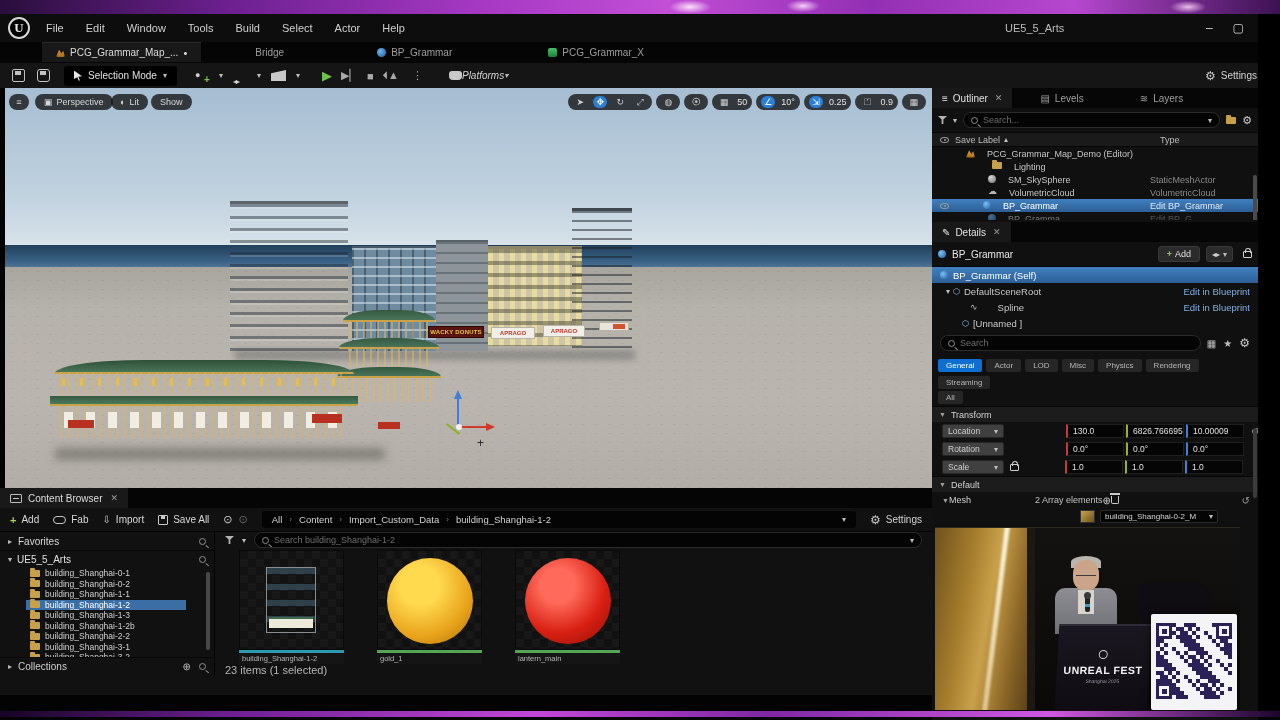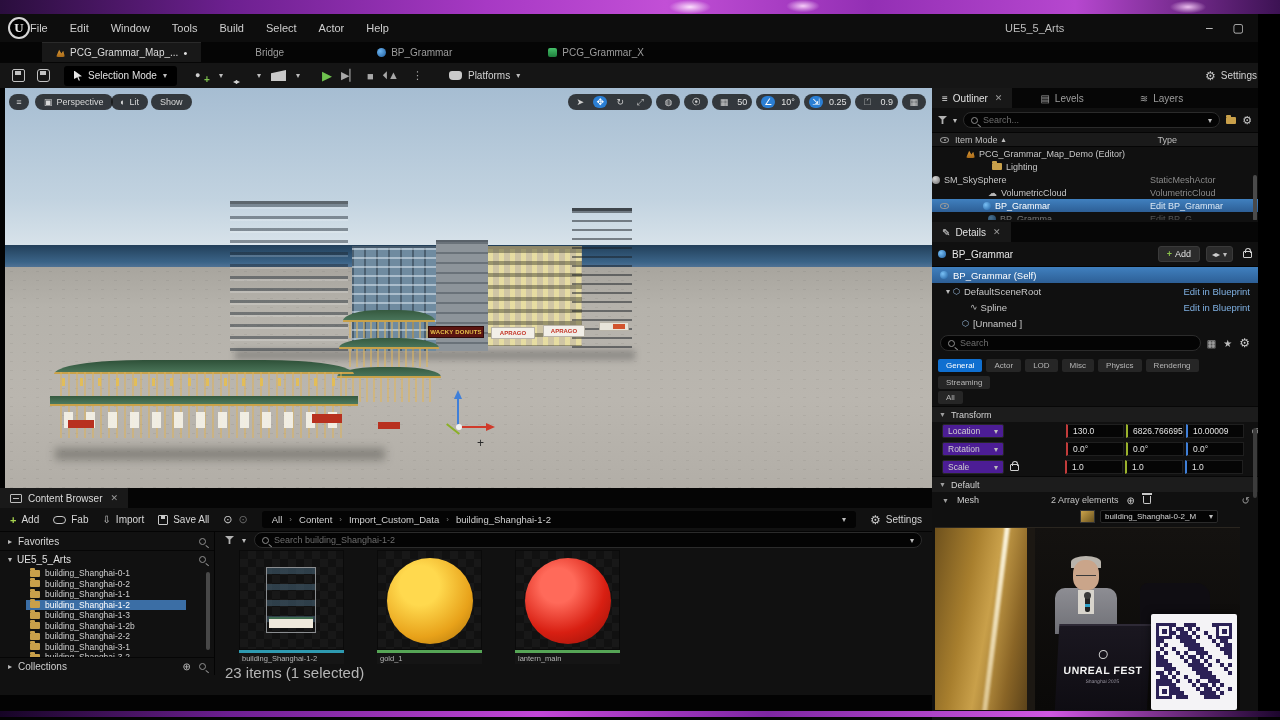--- a/index.html
+++ b/index.html
@@ -21,7 +21,7 @@
   
   .menubar { position:absolute; left:0; top:14px; width:1280px; height:28px; background:#0d0d0d; display:flex; align-items:center; }
   .ue-logo { width:22px; height:22px; margin-left:8px; border-radius:50%; background:#000; border:2px solid #d6d6d6; color:#e8e8e8; font-size:13px; font-weight:bold; display:flex; align-items:center; justify-content:center; font-family:"Liberation Serif", serif; }
-  .menus { display:flex; margin-left:0; gap:22px; }
+  .menus { display:flex; margin-left:16px; gap:22px; }
   .menu-item { color:#cfcfcf; font-size:11px; cursor:default; }
   .win-title { position:absolute; left:1005px; top:0; height:28px; display:flex; align-items:center; color:#bdbdbd; font-size:11px; }
   .win-btns { position:absolute; right:6px; top:0; height:28px; display:flex; align-items:center; gap:20px; color:#cfcfcf; font-size:12px; }

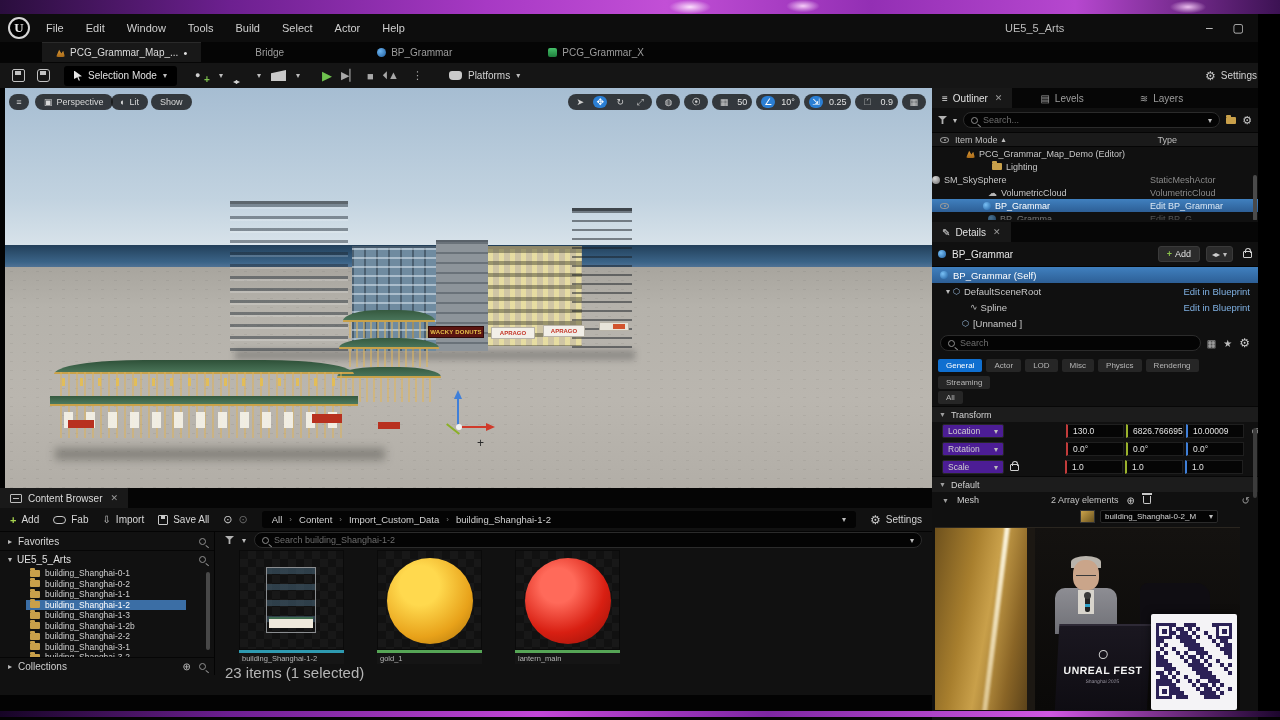--- a/index.html
+++ b/index.html
@@ -55,7 +55,7 @@
   .play { color:#6fc24e; font-size:13px; }
   .pctl { color:#a8a8a8; font-size:11px; }
   .kebab { color:#a8a8a8; font-size:11px; letter-spacing:0; margin-left:4px; }
-  .platforms { display:flex; align-items:center; gap:6px; margin-left:26px; color:#d2d2d2; font-size:10px; }
+  .platforms { display:flex; align-items:center; margin-left:26px; color:#d2d2d2; font-size:10px;font-style:italic; }
   .ico-pad { width:13px; height:9px; background:#c9c9c9; border-radius:3px 3px 4px 4px; }
   .tb-settings { position:absolute; right:14px; display:flex; align-items:center; gap:5px; color:#d2d2d2; font-size:10px; }
   .gear { font-size:12px; color:#c9c9c9; }

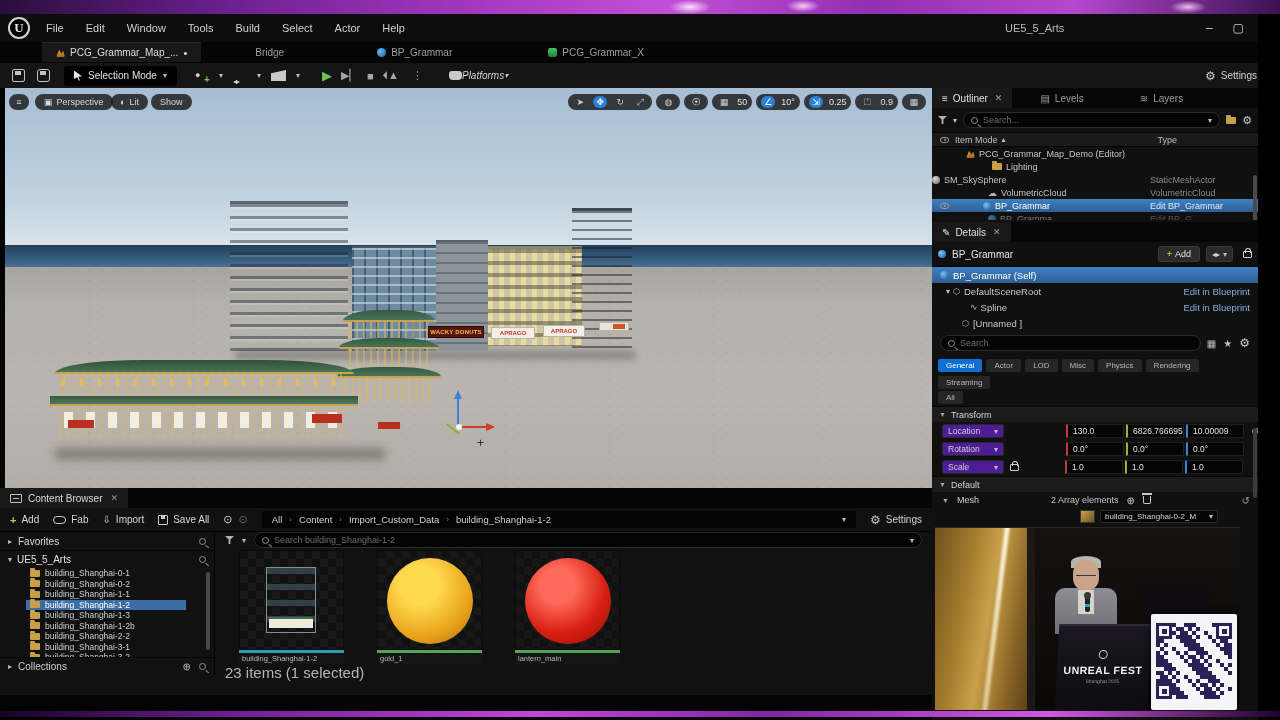--- a/index.html
+++ b/index.html
@@ -483,7 +483,7 @@
     </div>
     <div class="outl-head">
       <span class="eye"></span>
-      <span>Item Mode</span>
+      <span>Save Label</span>
       <span class="chev" style="margin-left:4px;">▴</span>
       <span style="margin-left:152px;">Type</span>
     </div>

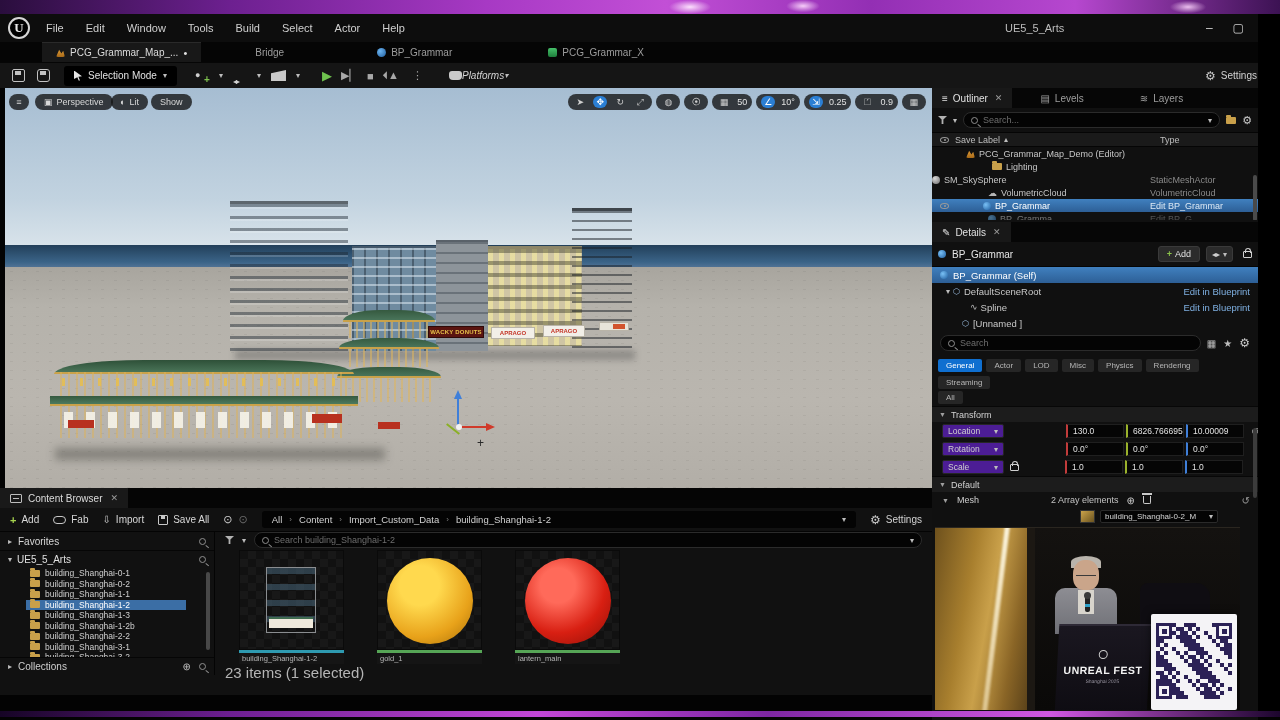--- a/index.html
+++ b/index.html
@@ -147,7 +147,7 @@
   .eye::after { content:""; position:absolute; left:2.5px; top:1px; width:2.5px; height:2.5px; background:#9a9a9a; border-radius:50%; }
   .outl-rows { position:relative; height:73px; overflow:hidden; }
   .orow { display:flex; align-items:center; height:13px; font-size:9px; color:#c6c6c6; }
-  .orow .lbl { display:flex; align-items:center; gap:4px; }
+  .orow .lbl { display:flex; align-items:flex-start; gap:12px; }
   .orow .typ { margin-left:auto; margin-right:26px; color:#8a8a8a; width:82px; text-align:left; flex:none; }
   .orow.sel { background:linear-gradient(180deg,#4080bf,#2d5f96); color:#fff; }
   .orow.sel .typ { color:#dce9f5; }

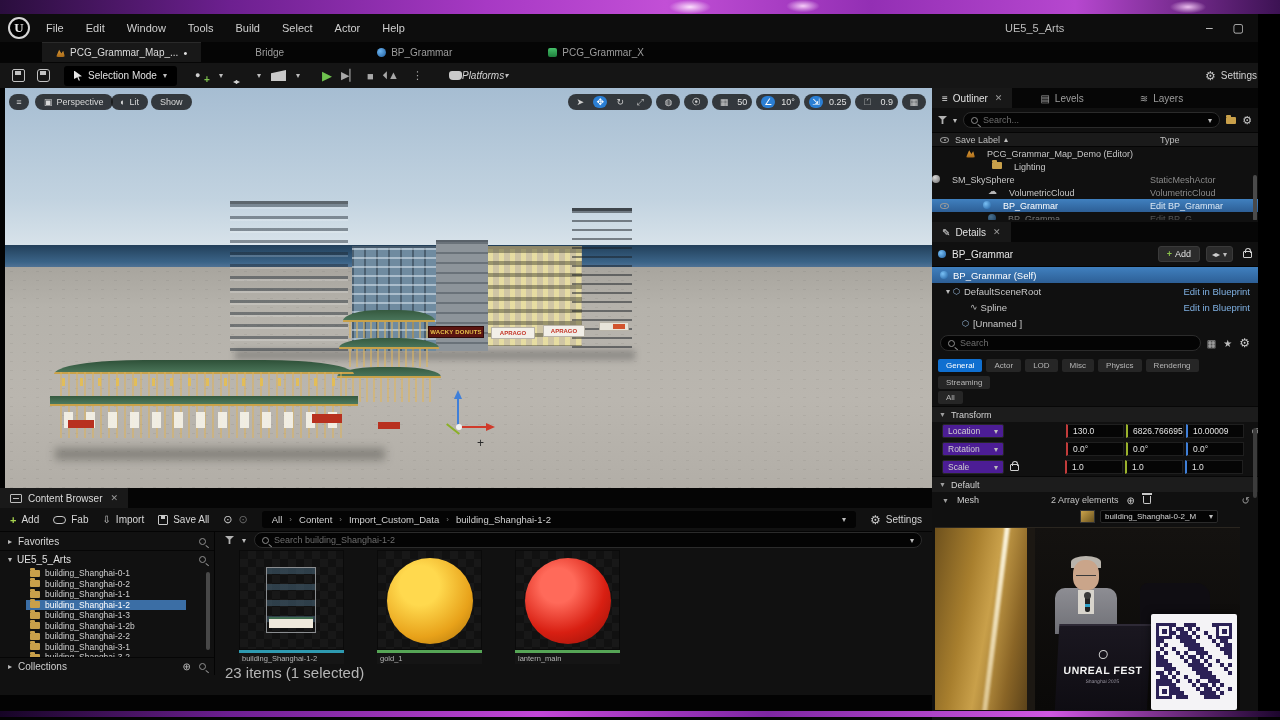--- a/index.html
+++ b/index.html
@@ -500,7 +500,7 @@
             <span>Lighting</span>
           </span>
       </div>
-      <div class="orow" style="">
+      <div class="orow" style="padding-left:56px;">
         <span class="lbl">
             <span class="ico-sphere"></span>
             <span>SM_SkySphere</span>

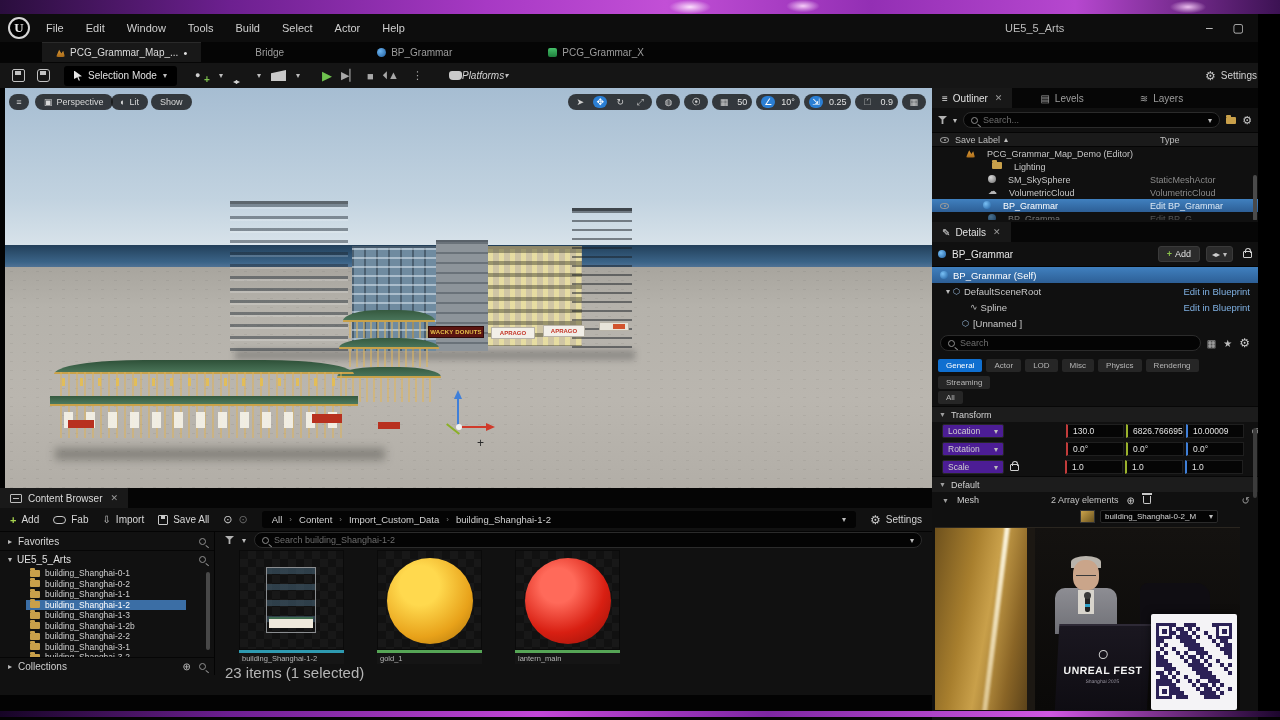--- a/index.html
+++ b/index.html
@@ -562,7 +562,7 @@
       </div>
       <div class="crow" style="padding-left:38px;">
         <span class="ico-spline">∿</span>
-        <span style="margin-left:3px;">Spline</span>
+        <span style="margin-left:20px;">Spline</span>
         <span class="lnk">Edit in Blueprint</span>
       </div>
       <div class="crow" style="padding-left:30px;">

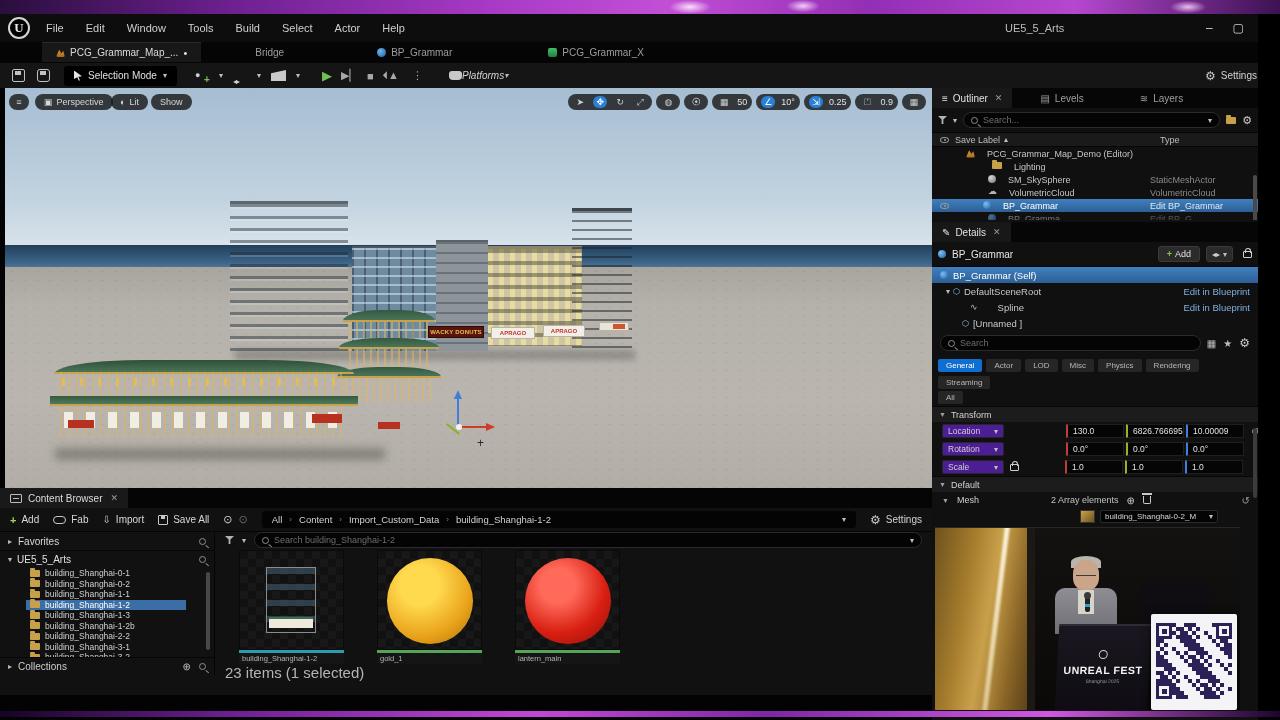--- a/index.html
+++ b/index.html
@@ -177,7 +177,7 @@
   .sec-head { display:flex; align-items:center; height:16px; background:#1c1c1c; border-top:1px solid #070707; color:#d2d2d2; font-size:9px; gap:5px; padding-left:7px; }
   .sec-head .tri { font-size:7px; color:#9f9f9f; }
   .trow { display:flex; align-items:center; height:18px; padding-left:10px; gap:4px; }
-  .tlabel { width:62px; height:14px; background:#4c1d95; border:1px solid #262626; border-radius:2px; color:#cfcfcf; font-size:8.5px; display:flex; align-items:center; justify-content:space-between; padding:0 5px; flex:none; }
+  .tlabel { width:62px; height:14px; background:#404040; border:1px solid #262626; border-radius:2px; color:#cfcfcf; font-size:8.5px; display:flex; align-items:center; justify-content:space-between; padding:0 5px; flex:none; }
   .vals { display:flex; gap:2px; margin-left:58px; }
   .trow .vals { }
   .vbox { width:58px; height:14px; background:#050505; border:1px solid #1f1f1f; color:#e2e2e2; font-size:8.5px; display:flex; align-items:center; padding-left:5px; }

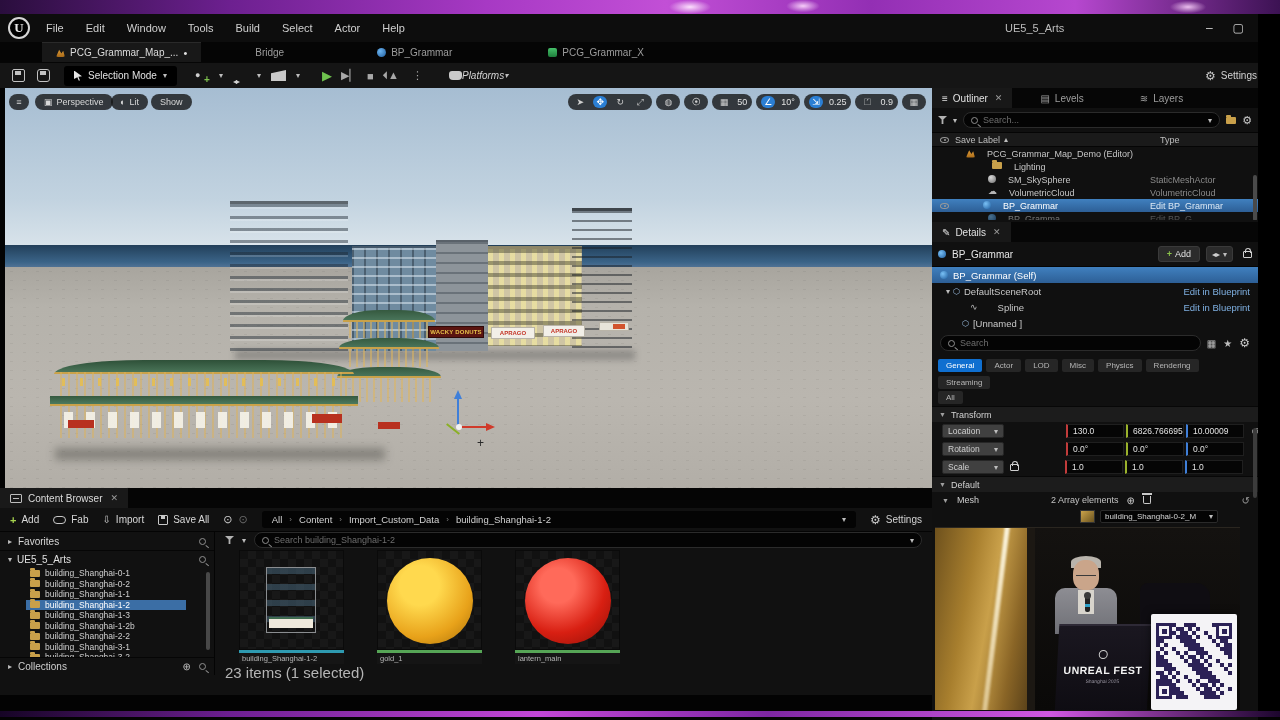--- a/index.html
+++ b/index.html
@@ -185,7 +185,7 @@
   .vbox.y { border-left:2px solid #9ab22b; }
   .vbox.z { border-left:2px solid #3f7fd9; }
   .reset { color:#9a9a9a; font-size:10px; margin-left:3px; }
-  .mesh-row { display:flex; align-items:center; height:16px; padding-left:10px; color:#cfcfcf; font-size:9px; gap:8px; }
+  .mesh-row { display:flex; align-items:center; height:16px; padding-left:10px; color:#cfcfcf; font-size:9px; gap:0; }
   .mesh-count { margin-left:64px; color:#c2c2c2; }
   .mico { color:#c9c9c9; font-size:10px; }
   .trash { width:8px; height:8px; border:1.2px solid #c9c9c9; border-top:none; border-radius:0 0 2px 2px; position:relative; }

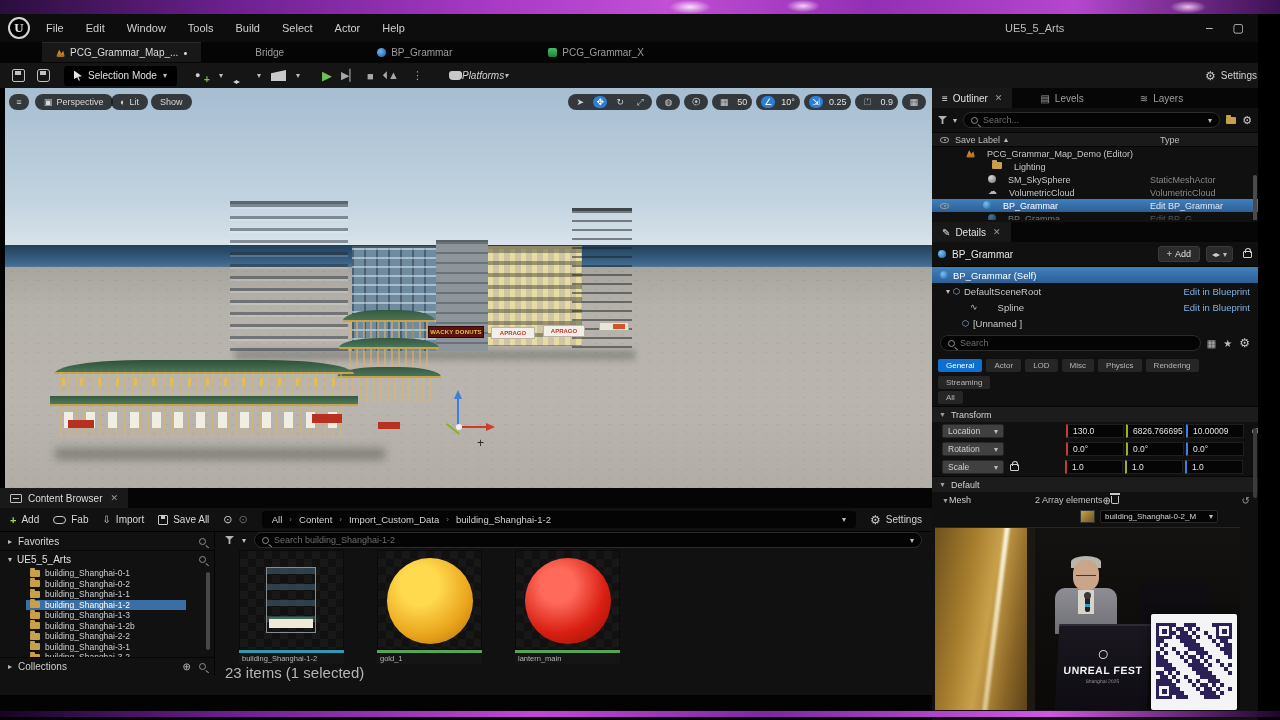--- a/index.html
+++ b/index.html
@@ -248,7 +248,7 @@
      background-image:repeating-linear-gradient(180deg, rgba(222,178,88,.65) 0 3px, rgba(30,22,12,.7) 3px 12px); border:1px solid #2c2217; }
   .mini-bld2::before { content:""; position:absolute; left:-4px; top:-5px; width:56px; height:8px; background:#3f6b8f; border-radius:40% 40% 0 0; }
   .mini-bld2::after { content:""; position:absolute; left:2px; bottom:8px; width:44px; height:10px; background:#ece6d8; border-top:2px solid #b8301f; }
-  .cb-status { height:20px; display:flex; align-items:center; padding-left:10px; color:#b5b5b5; font-size:15px; }
+  .cb-status { height:20px; display:flex; align-items:center; padding-left:10px; color:#b5b5b5; font-size:11px; }
 
   
   .webcam { position:absolute; left:935px; top:527px; width:305px; height:183px; background:#0d0b09; overflow:hidden; border-top:1px solid #2a2620; z-index:20; }

